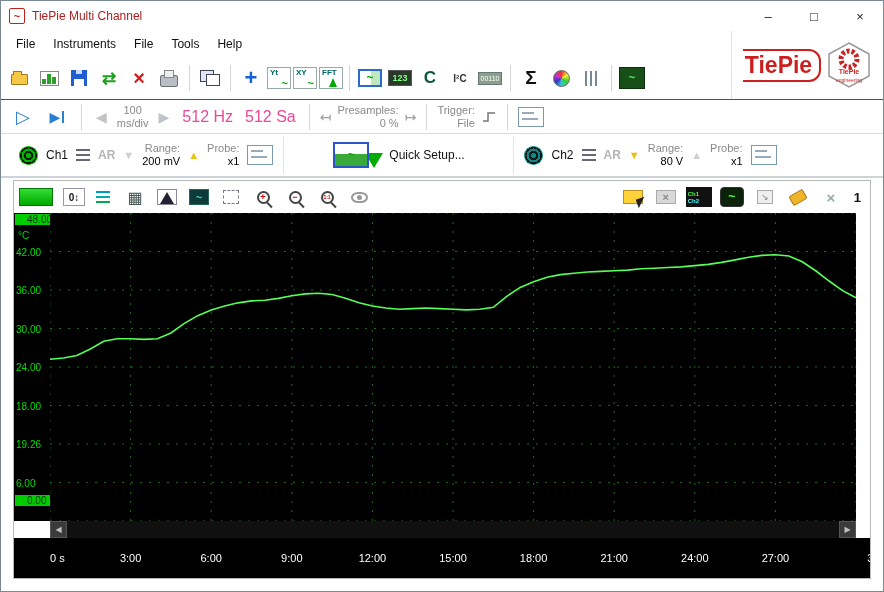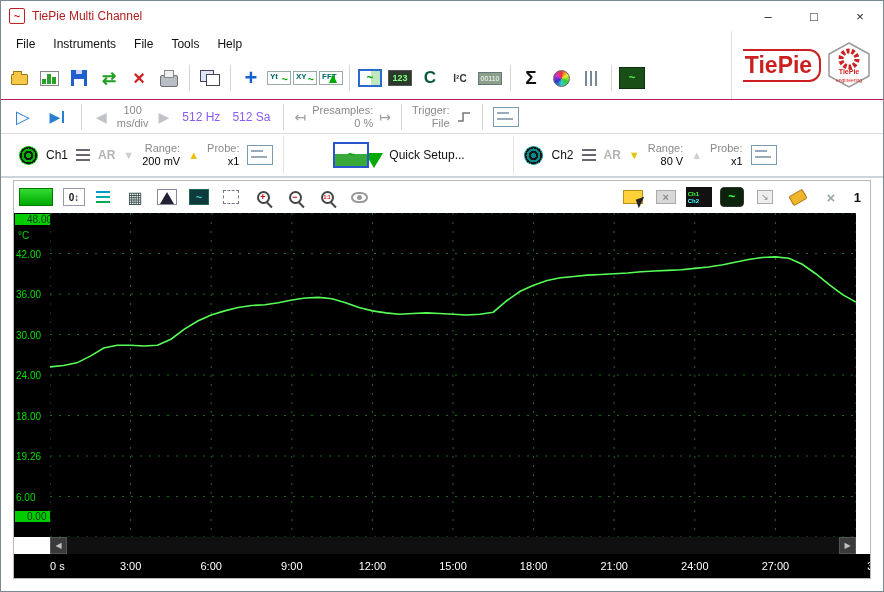--- a/index.html
+++ b/index.html
@@ -37,7 +37,7 @@
   .combine::before{content:"";position:absolute;left:0;top:0;width:12px;height:10px;border:1px solid #445;background:#dce6f8}
   .combine::after{content:"";position:absolute;right:0;bottom:0;width:12px;height:10px;border:1px solid #445;background:#fff}
   .g-add{color:#1560d0;font-size:22px;font-weight:bold;line-height:1}
-  .minigraph{width:24px;height:14px;border:1px solid #9aa;background:#fff}
+  .minigraph{width:24px;height:22px;border:1px solid #9aa;background:#fff}
   .minigraph b{position:absolute;top:0;left:2px;font-size:8px;color:#066}
   .minigraph i{position:absolute;bottom:-1px;right:2px;color:#0a0;font-style:normal;font-weight:bold;font-size:11px}
   .minigraph .fftpk{position:absolute;bottom:1px;left:9px;width:0;height:0;border-left:4px solid transparent;border-right:4px solid transparent;border-bottom:9px solid #0a0}

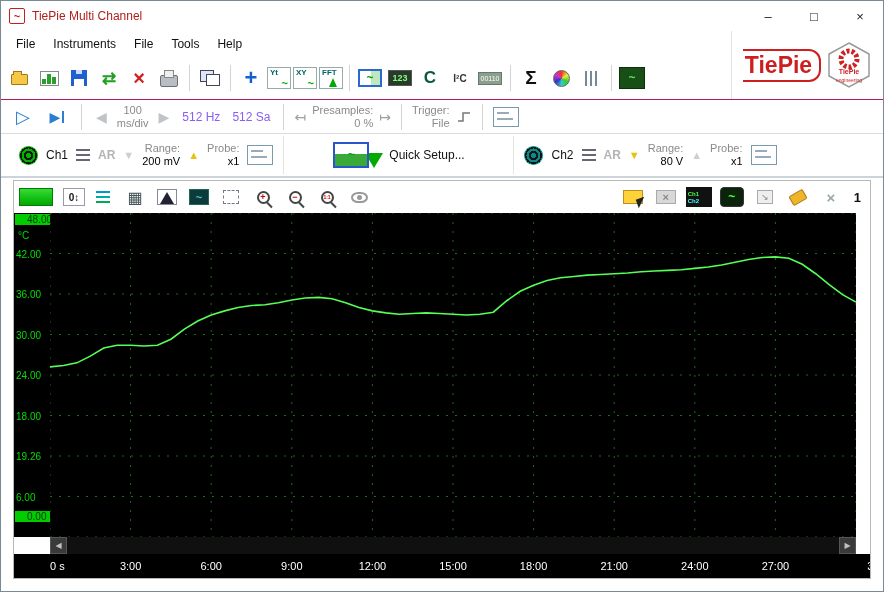--- a/index.html
+++ b/index.html
@@ -66,7 +66,7 @@
   .stack .lbl{color:#8a8a8a}
   .stack .val{color:#000}
   .stack.dim .val{color:#8a8a8a}
-  .rate{font-size:12px;color:#8b5cf6;padding:0 3px}
+  .rate{font-size:16px;color:#ec4899;padding:0 3px}
   .pre-arrow{color:#9aa0a6;font-size:14px}
   .panel-btn{width:26px;height:20px;border:1px solid #7a9ab0;background:#fff;position:relative;flex:0 0 auto}
   .panel-btn::before{content:"";position:absolute;left:3px;top:4px;width:12px;height:2px;background:#9ab}

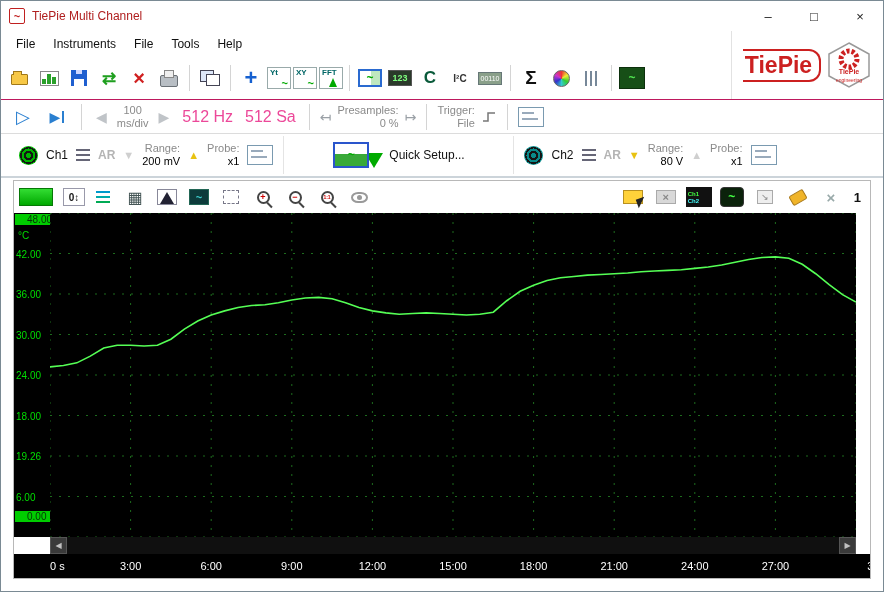--- a/index.html
+++ b/index.html
@@ -133,7 +133,7 @@
   .sbtn{width:17px;background:#3a3a3a;color:#c0c0c0;font-size:8px;display:flex;align-items:center;justify-content:center;border:1px solid #555}
   .strack{flex:1}
 
-  .time-axis{height:24px;flex:0 0 auto;background:#000;position:relative;overflow:hidden}
+  .time-axis{height:40px;flex:0 0 auto;background:#000;position:relative;overflow:hidden}
   .time-labels{position:absolute;left:36px;right:14px;top:0;bottom:0}
   .xtick{position:absolute;top:50%;transform:translate(-50%,-50%);color:#fff;font-size:11px;white-space:nowrap}
 </style>

